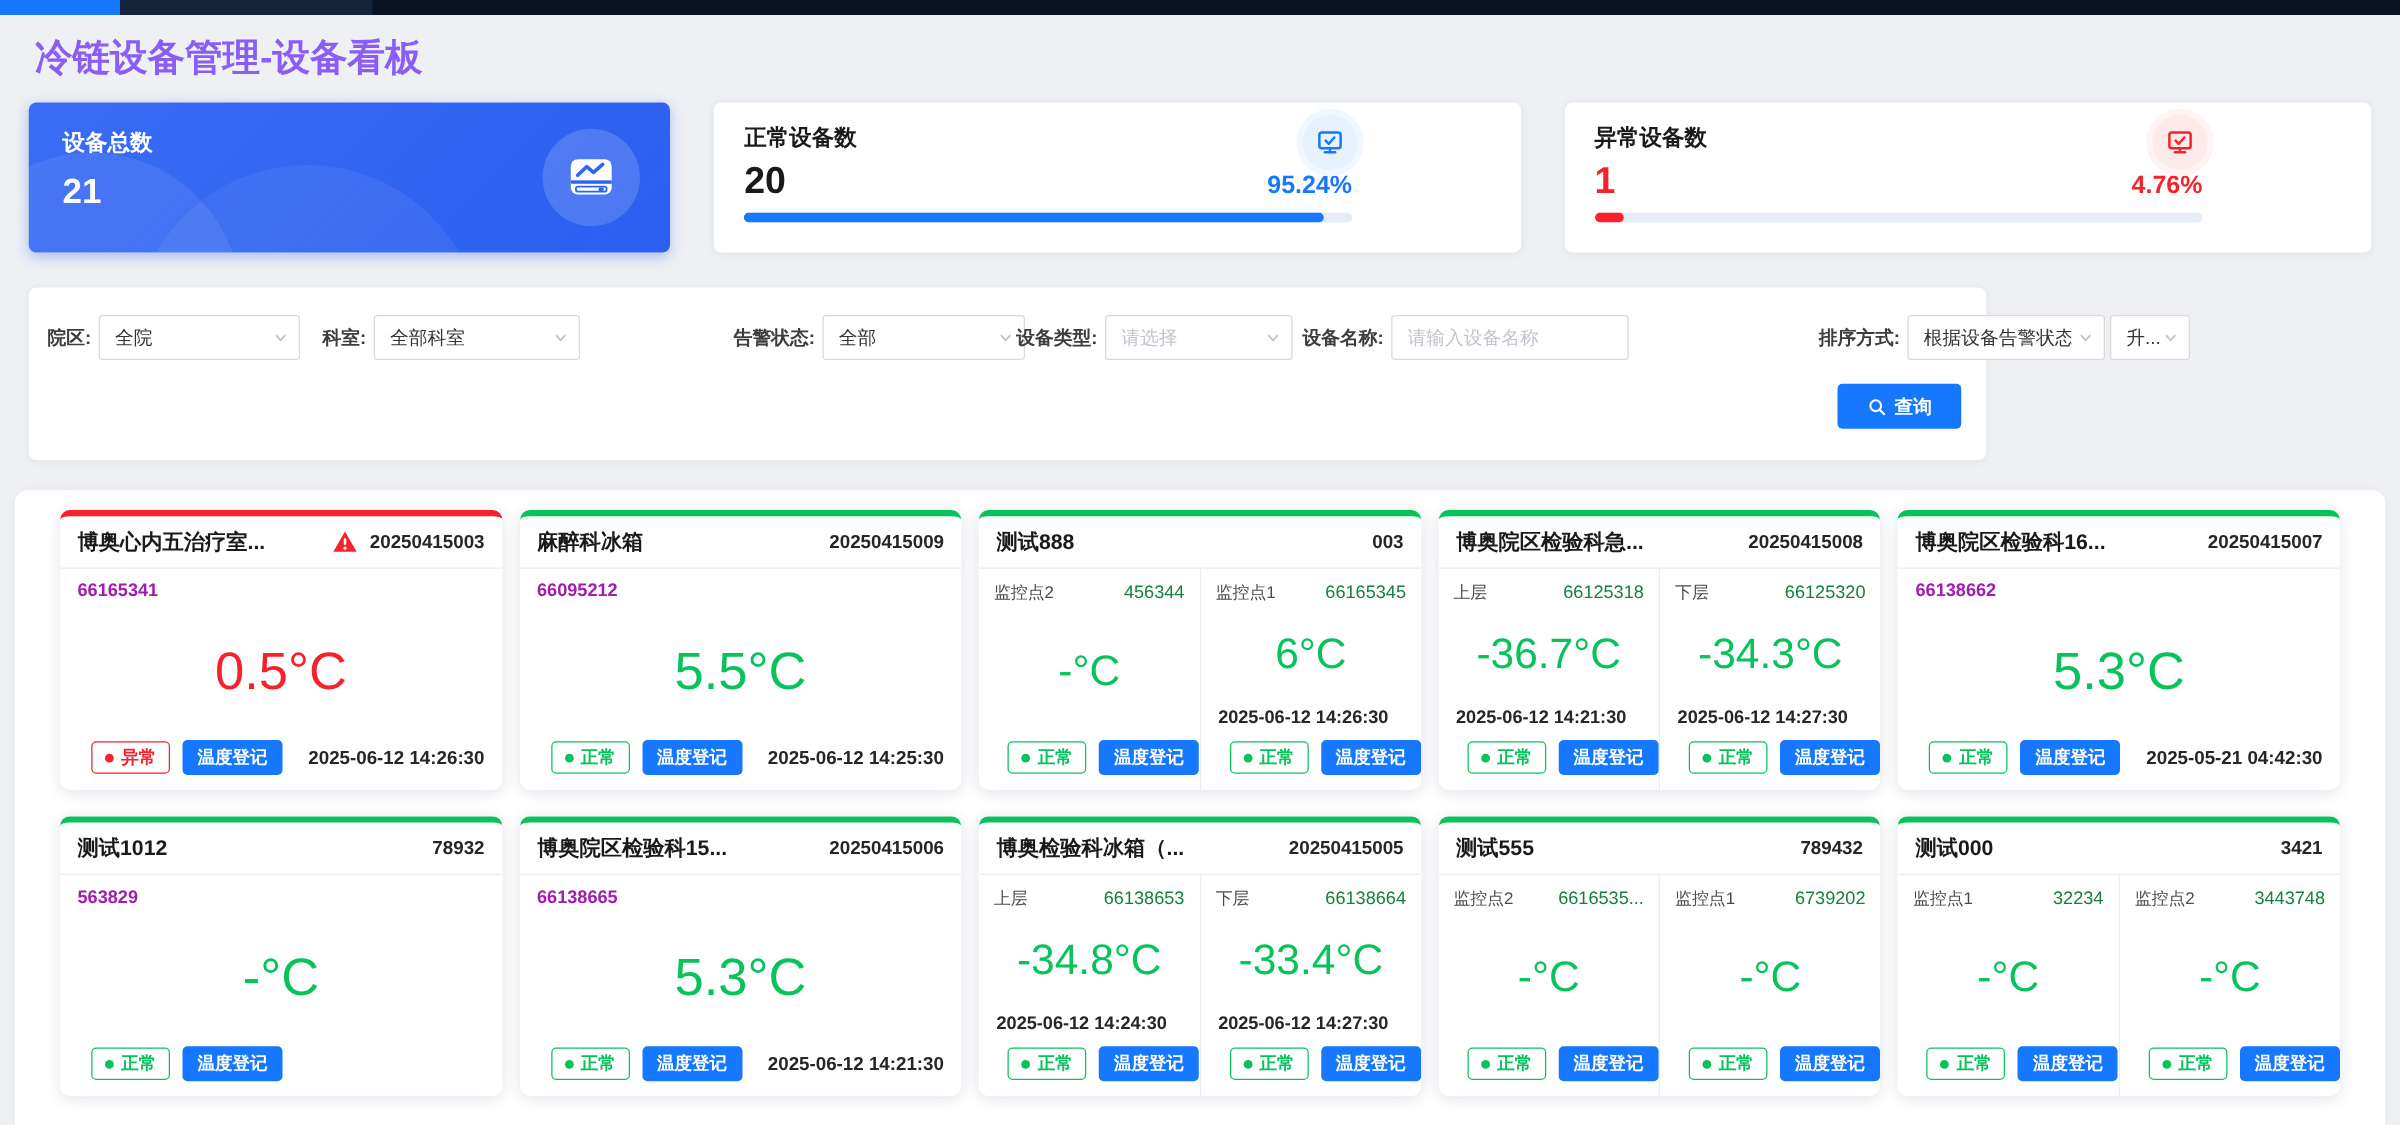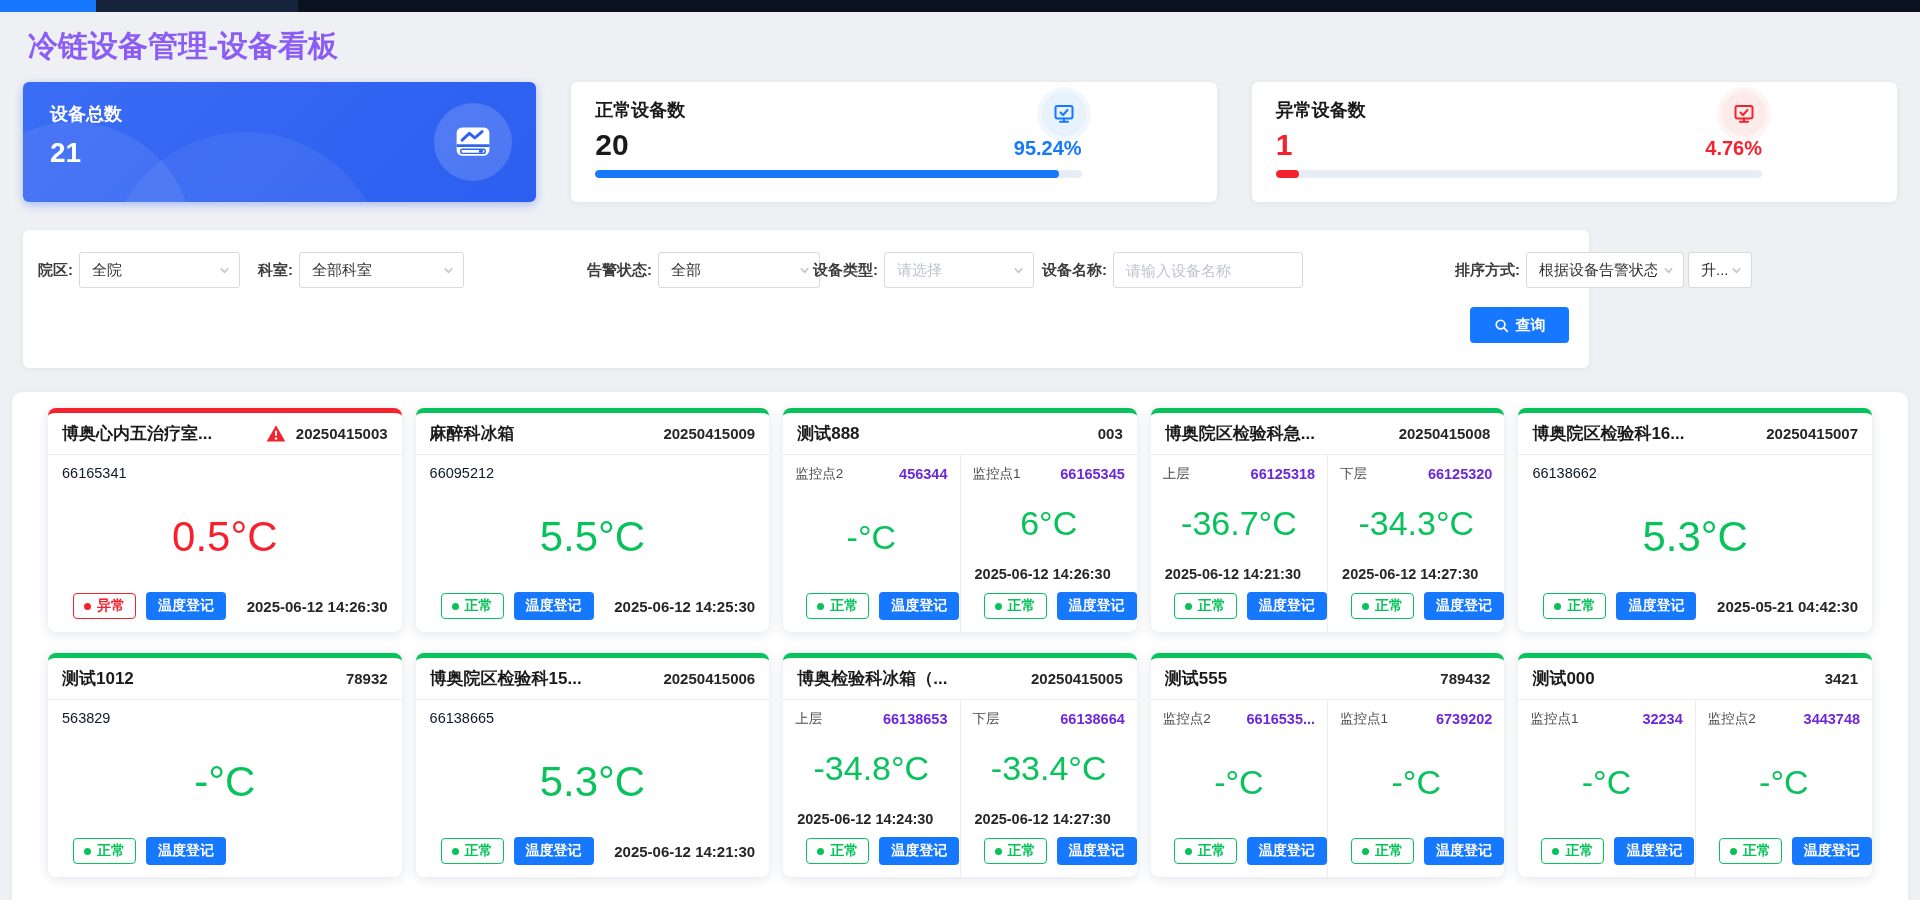--- a/index.html
+++ b/index.html
@@ -75,7 +75,7 @@
   .sensor-head { display:flex; justify-content:space-between; align-items:center; }
   .sensor-name { font-size:13.5px; color:#4a4a4a; }
   .sensor-id { font-size:14.5px; font-weight:700; color:#6d28d9; white-space:nowrap; }
-  .dev-body.single .sensor-id { font-weight:400; color:#0f172a; }
+  .dev-body.single .sensor-id { font-weight:700; color:#a21caf; }
   .sensor-temp { flex:1; display:flex; align-items:center; justify-content:center; font-weight:500; color:#08c25b; }
   .dev-body.single .sensor-temp { font-size:42px; }
   .dev-body.dual .sensor-temp { font-size:34px; }

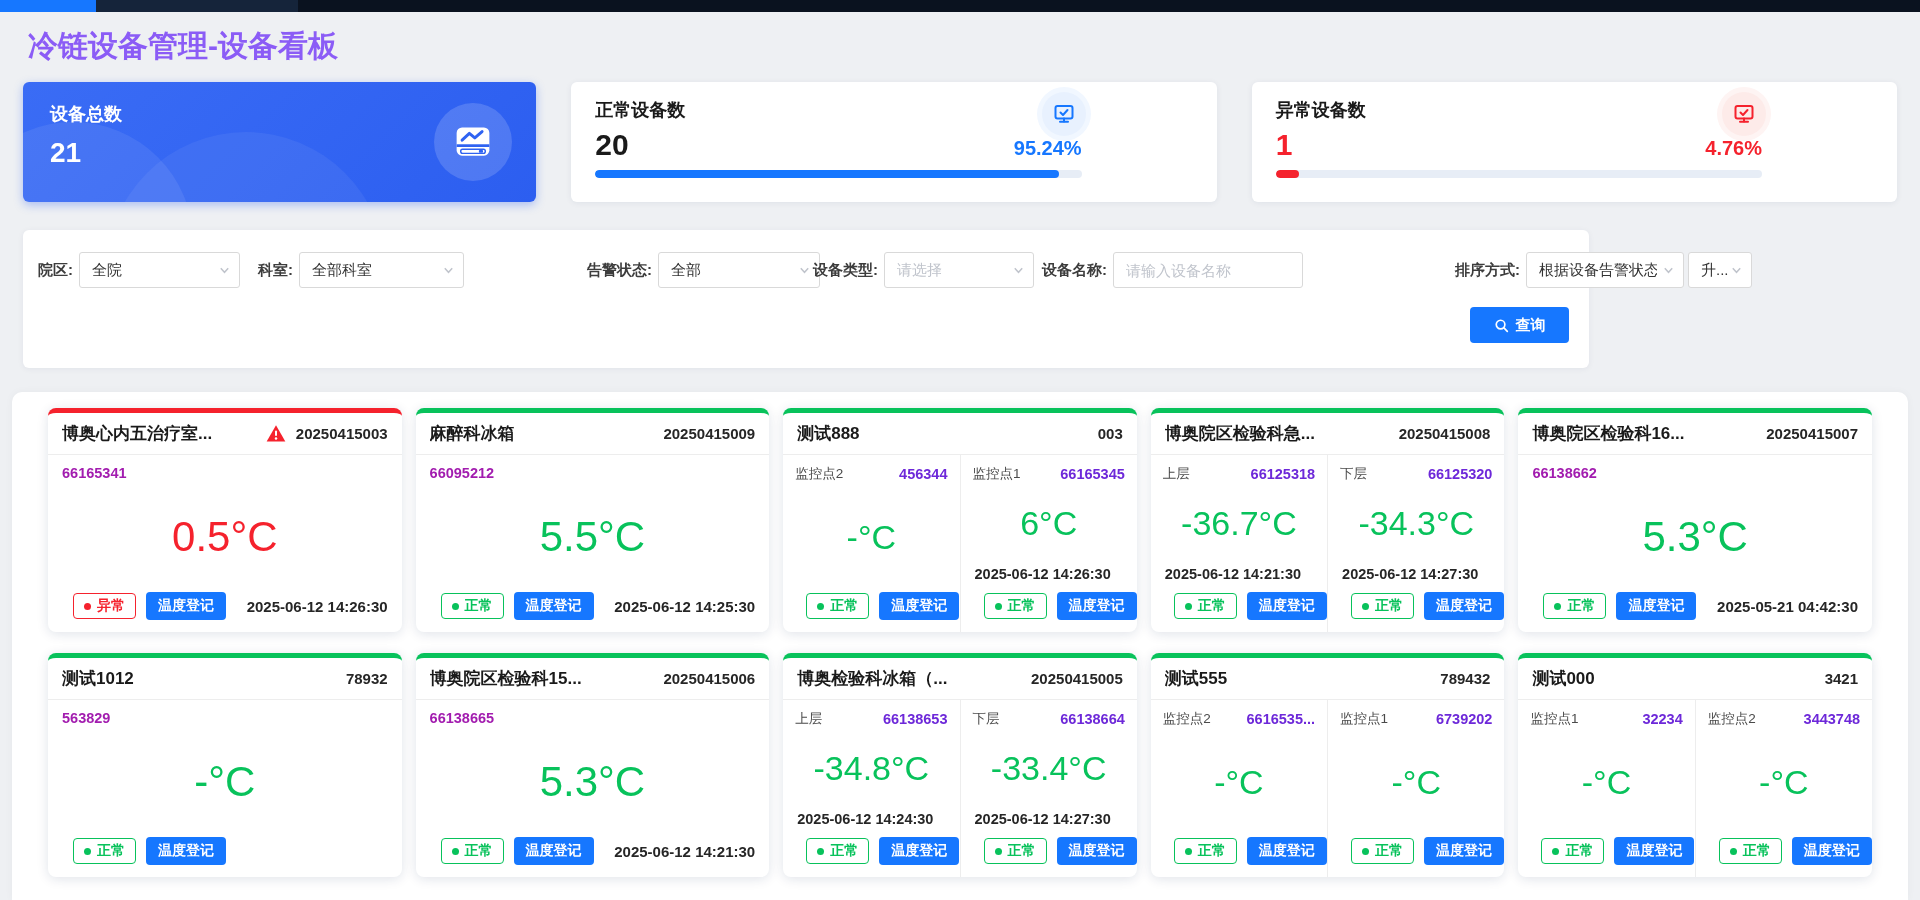--- a/index.html
+++ b/index.html
@@ -74,7 +74,7 @@
   .dev-body.dual .sensor-col + .sensor-col { border-left:1px solid #ededed; }
   .sensor-head { display:flex; justify-content:space-between; align-items:center; }
   .sensor-name { font-size:13.5px; color:#4a4a4a; }
-  .sensor-id { font-size:14.5px; font-weight:700; color:#6d28d9; white-space:nowrap; }
+  .sensor-id { font-size:14.5px; font-weight:400; color:#15803d; white-space:nowrap; }
   .dev-body.single .sensor-id { font-weight:700; color:#a21caf; }
   .sensor-temp { flex:1; display:flex; align-items:center; justify-content:center; font-weight:500; color:#08c25b; }
   .dev-body.single .sensor-temp { font-size:42px; }

